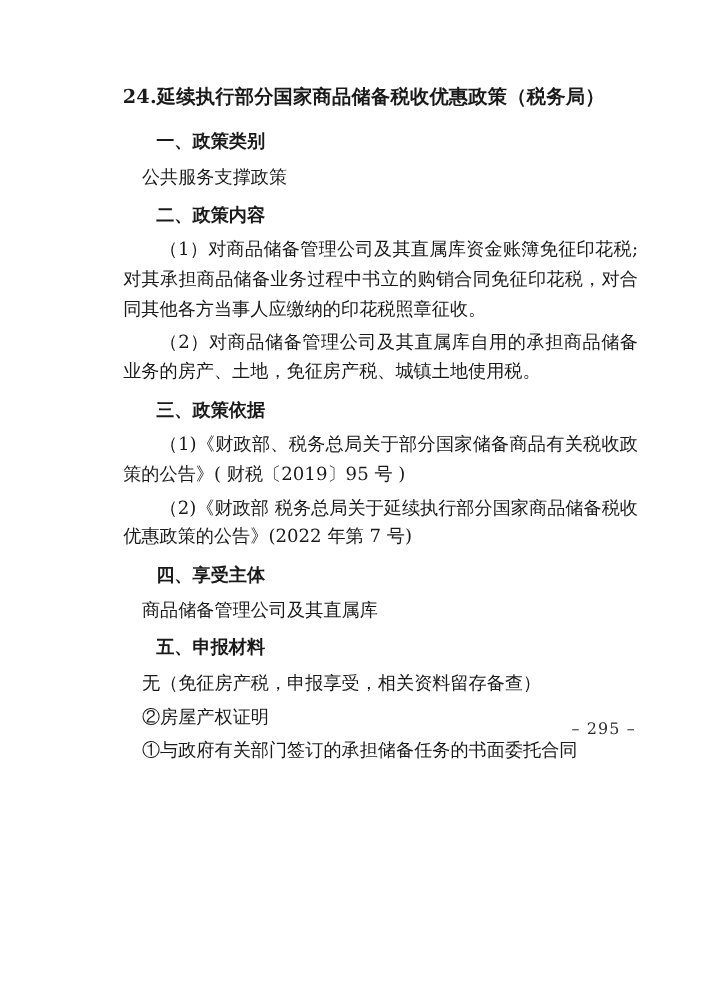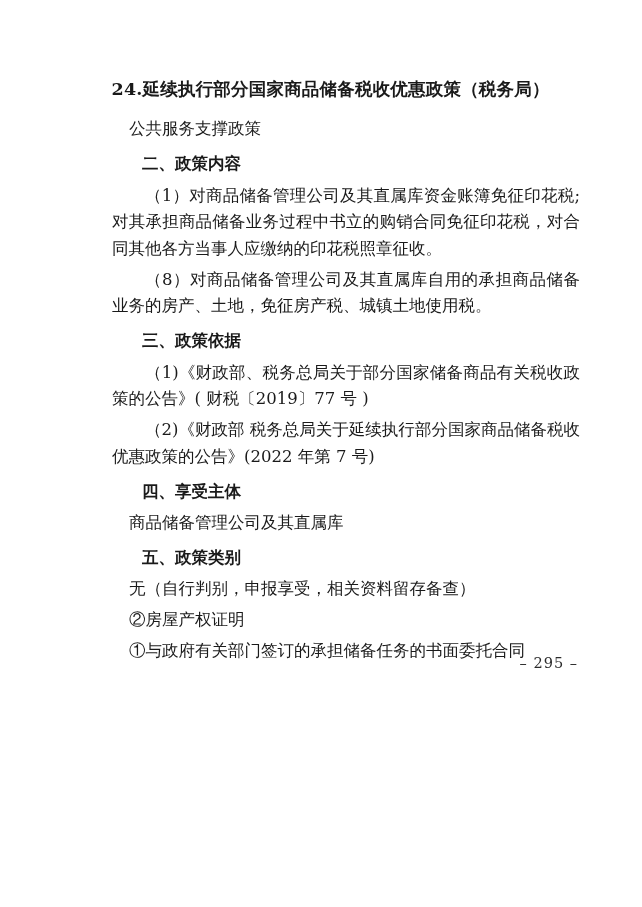--- a/index.html
+++ b/index.html
@@ -69,6 +69,7 @@
 
   <h1 class="doc-title">24.延续执行部分国家商品储备税收优惠政策（税务局）</h1>
 
+  <h2 class="section-head">一、政策类别</h2>
   <p class="para noindent">公共服务支撑政策</p>
 
   <h2 class="section-head">二、政策内容</h2>

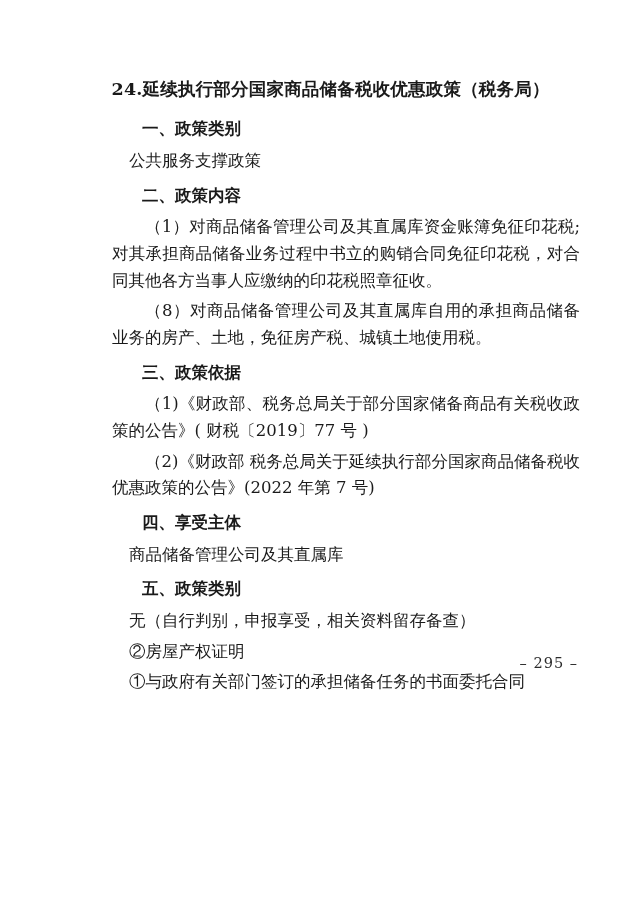--- a/index.html
+++ b/index.html
@@ -74,7 +74,7 @@
 
   <h2 class="section-head">二、政策内容</h2>
   <p class="para indent">（1）对商品储备管理公司及其直属库资金账簿免征印花税; 对其承担商品储备业务过程中书立的购销合同免征印花税，对合同其他各方当事人应缴纳的印花税照章征收。</p>
-  <p class="para indent">（8）对商品储备管理公司及其直属库自用的承担商品储备业务的房产、土地，免征房产税、城镇土地使用税。</p>
+  <p class="para indent">（2）对商品储备管理公司及其直属库自用的承担商品储备业务的房产、土地，免征房产税、城镇土地使用税。</p>
 
   <h2 class="section-head">三、政策依据</h2>
   <p class="para indent">（1)《财政部、税务总局关于部分国家储备商品有关税收政策的公告》( 财税〔2019〕77 号 )</p>

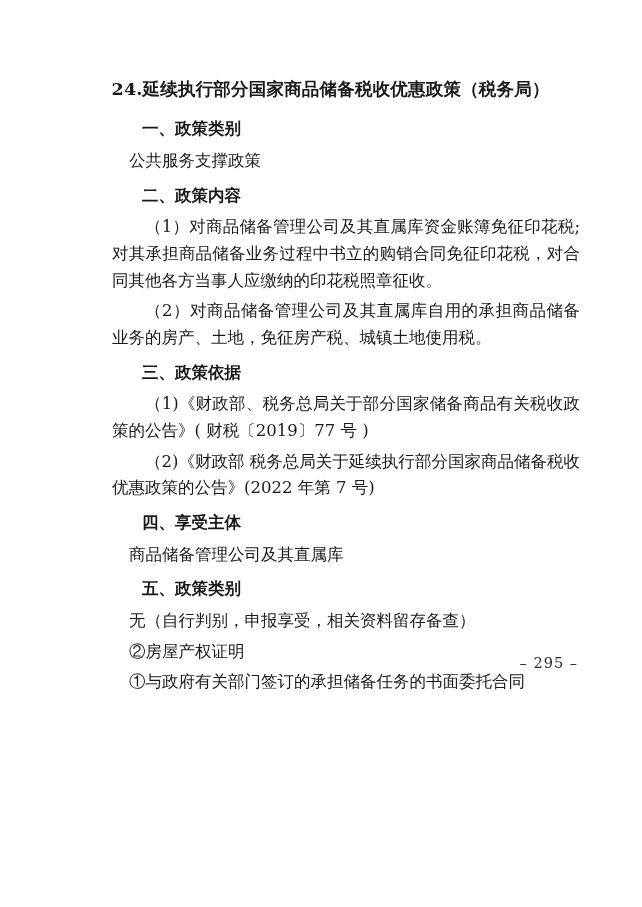--- a/index.html
+++ b/index.html
@@ -77,7 +77,7 @@
   <p class="para indent">（2）对商品储备管理公司及其直属库自用的承担商品储备业务的房产、土地，免征房产税、城镇土地使用税。</p>
 
   <h2 class="section-head">三、政策依据</h2>
-  <p class="para indent">（1)《财政部、税务总局关于部分国家储备商品有关税收政策的公告》( 财税〔2019〕77 号 )</p>
+  <p class="para indent">（1)《财政部、税务总局关于部分国家储备商品有关税收政策的公告》( 财税〔2019〕95 号 )</p>
   <p class="para indent">（2)《财政部 税务总局关于延续执行部分国家商品储备税收优惠政策的公告》(2022 年第 7 号)</p>
 
   <h2 class="section-head">四、享受主体</h2>

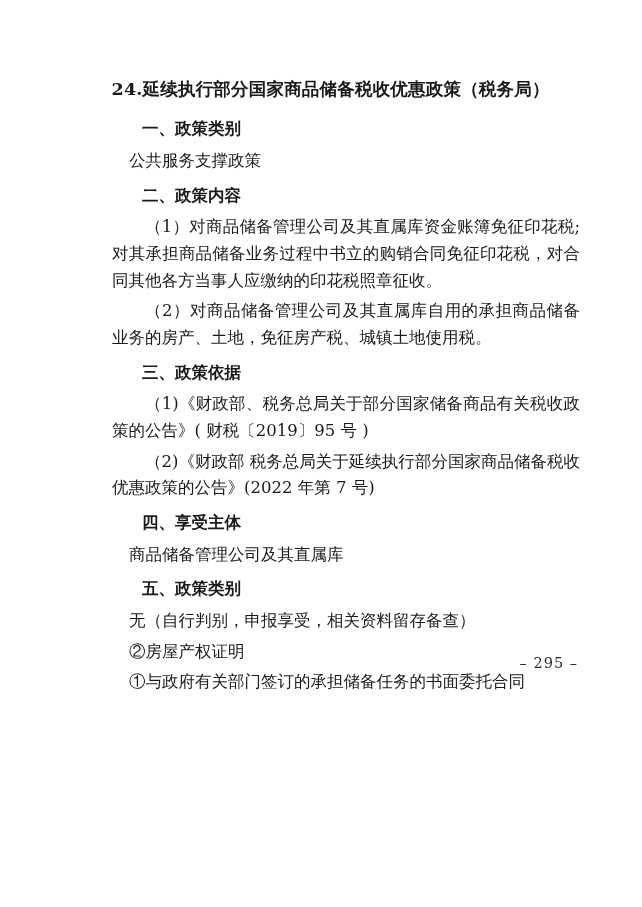--- a/index.html
+++ b/index.html
@@ -83,7 +83,7 @@
   <h2 class="section-head">四、享受主体</h2>
   <p class="para noindent">商品储备管理公司及其直属库</p>
 
-  <h2 class="section-head">五、政策类别</h2>
+  <h2 class="section-head">五、申报材料</h2>
   <p class="para noindent">无（自行判别，申报享受，相关资料留存备查）</p>
 
   <p class="para noindent">②房屋产权证明</p>

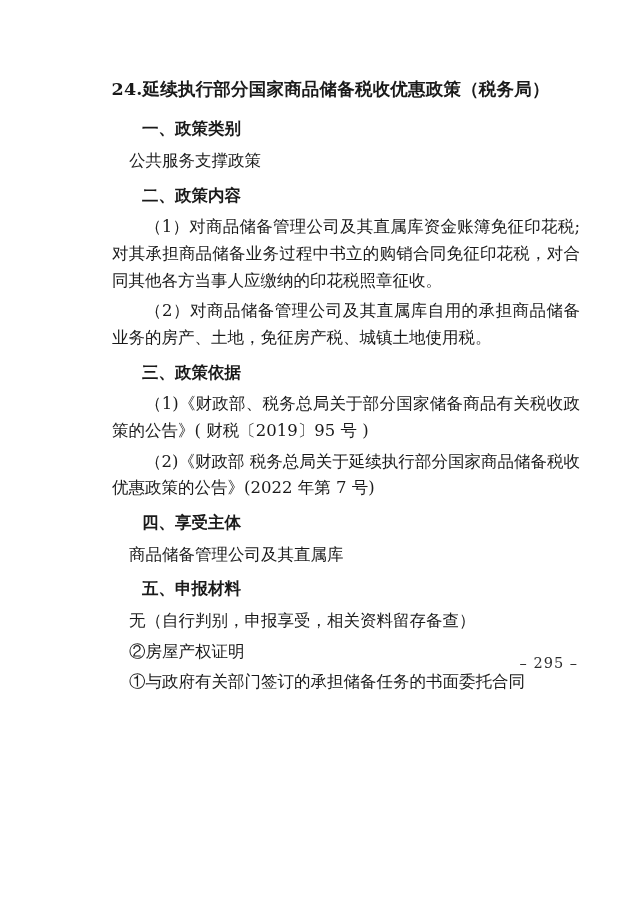--- a/index.html
+++ b/index.html
@@ -84,7 +84,7 @@
   <p class="para noindent">商品储备管理公司及其直属库</p>
 
   <h2 class="section-head">五、申报材料</h2>
-  <p class="para noindent">无（自行判别，申报享受，相关资料留存备查）</p>
+  <p class="para noindent">无（免征房产税，申报享受，相关资料留存备查）</p>
 
   <p class="para noindent">②房屋产权证明</p>
   <p class="para noindent">①与政府有关部门签订的承担储备任务的书面委托合同</p>

